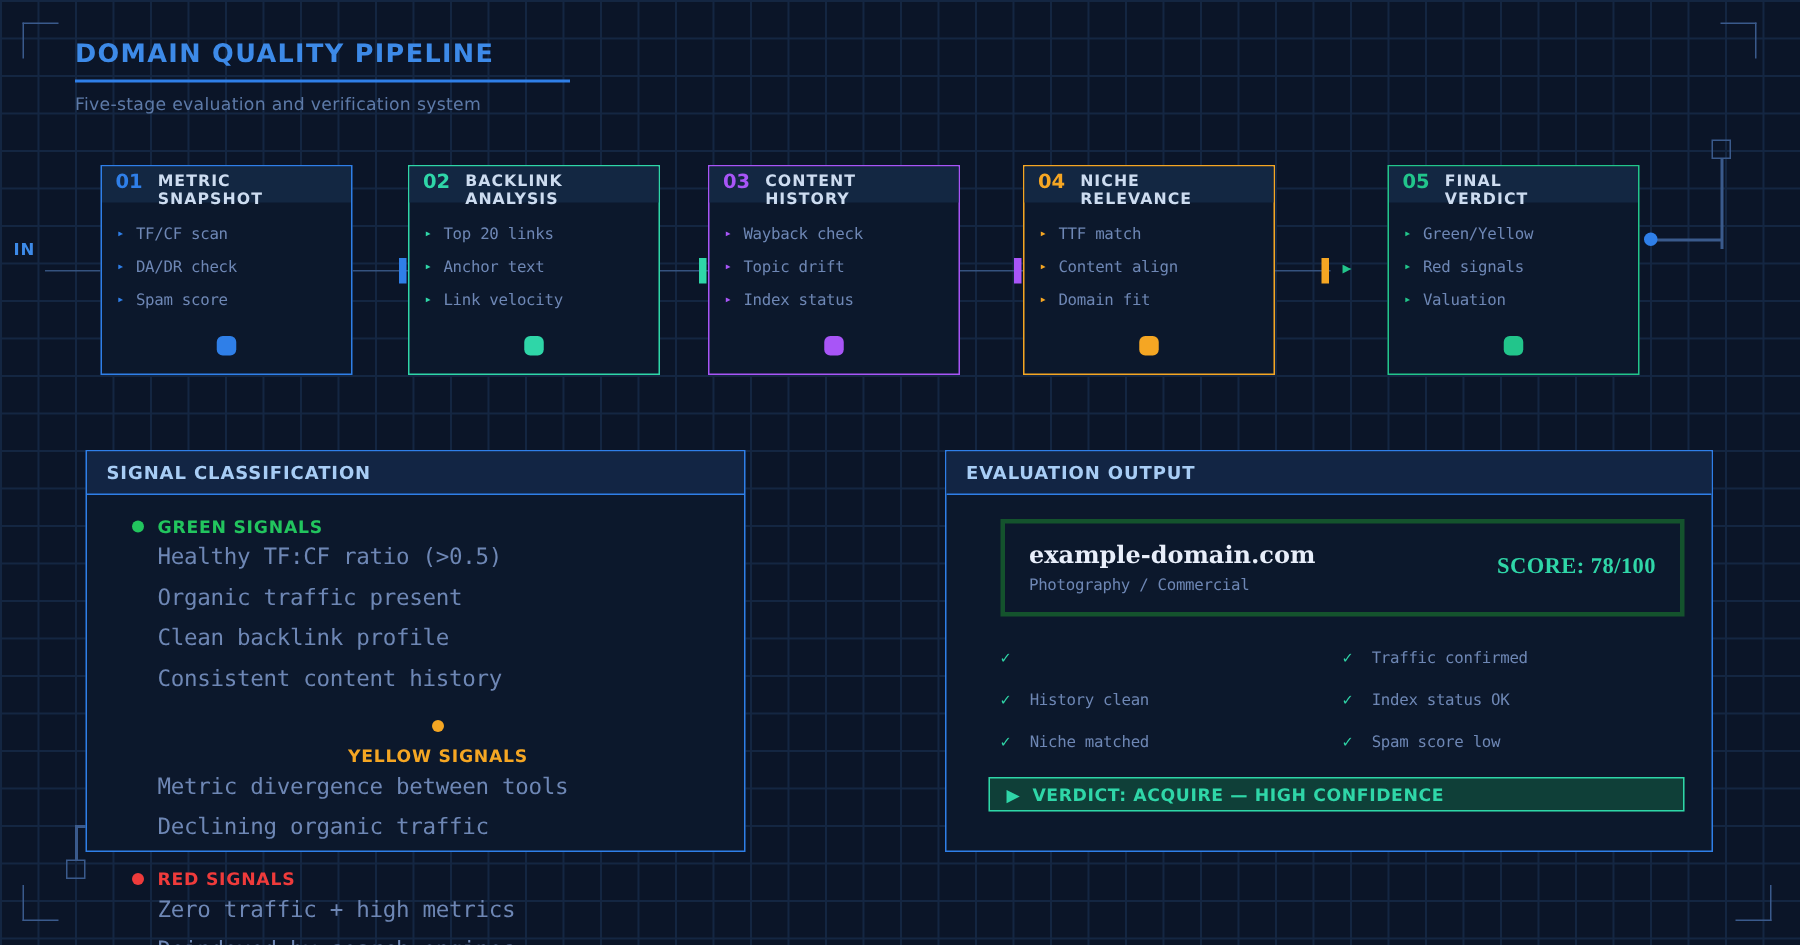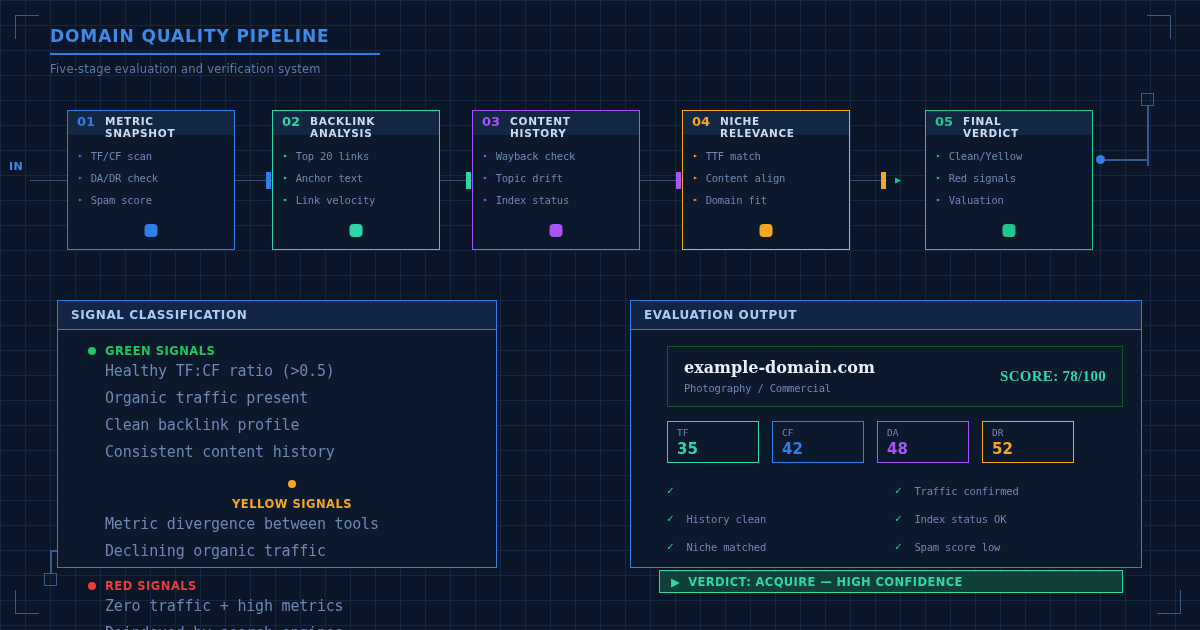--- a/index.html
+++ b/index.html
@@ -292,7 +292,7 @@
       <div class="stage-body">
         <div class="stage-item">
           <span class="tri" style="color: rgb(34, 197, 139);">▸</span>
-          <span>Clean/Yellow</span>
+          <span>Green/Yellow</span>
         </div>
         <div class="stage-item">
           <span class="tri" style="color: rgb(34, 197, 139);">▸</span>

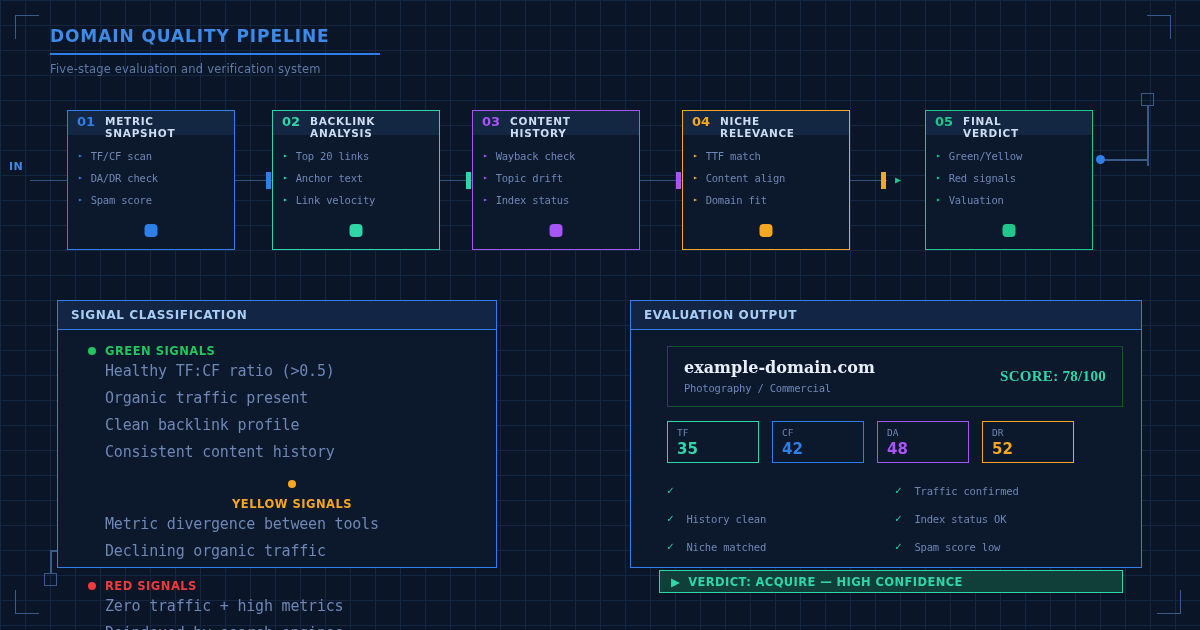--- a/index.html
+++ b/index.html
@@ -118,7 +118,7 @@
 
   
   #domain-card {
-    margin: 16px 18px 0 36px; border: 1px solid #14532d;
+    margin: 16px 18px 0 36px; border: 3px solid #14532d;
     padding: 11px 16px 12px 16px;
     display: flex; align-items: center; justify-content: space-between;
   }

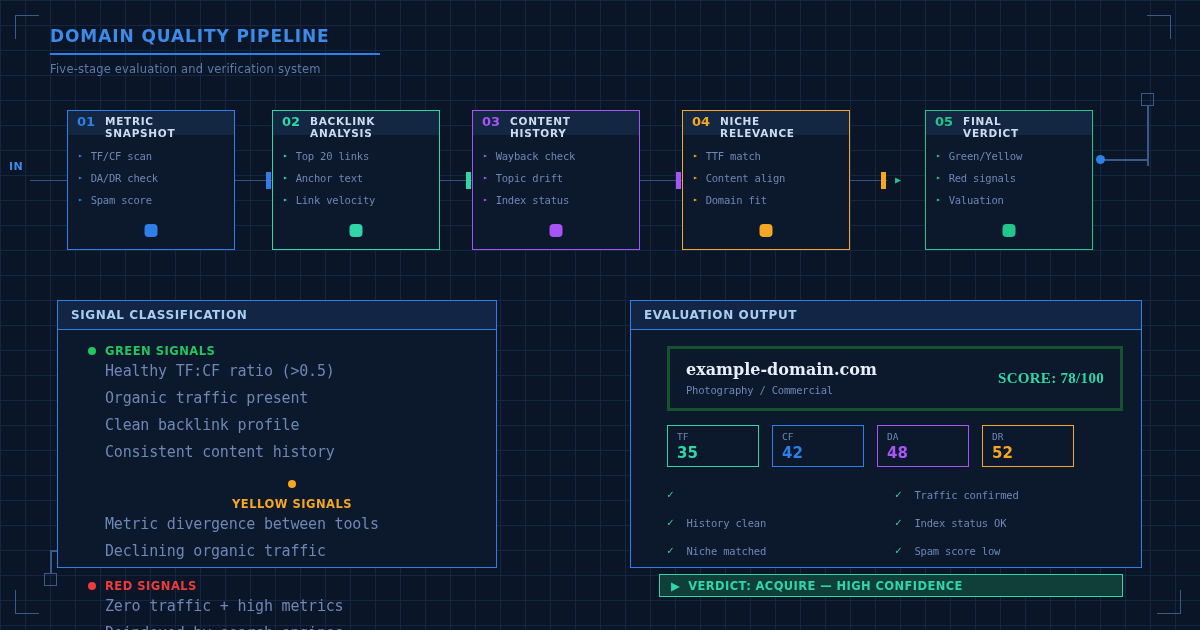--- a/index.html
+++ b/index.html
@@ -350,24 +350,6 @@
     <div id="score">SCORE: 78/100</div>
   </div>
 
-  <div id="metrics">
-      <div class="metric" style="border: 1px solid rgb(47, 214, 168);">
-        <div class="metric-label">TF</div>
-        <div class="metric-value" style="color: rgb(47, 214, 168);">35</div>
-      </div>
-      <div class="metric" style="border: 1px solid rgb(47, 127, 232);">
-        <div class="metric-label">CF</div>
-        <div class="metric-value" style="color: rgb(47, 127, 232);">42</div>
-      </div>
-      <div class="metric" style="border: 1px solid rgb(168, 85, 247);">
-        <div class="metric-label">DA</div>
-        <div class="metric-value" style="color: rgb(168, 85, 247);">48</div>
-      </div>
-      <div class="metric" style="border: 1px solid rgb(245, 166, 35);">
-        <div class="metric-label">DR</div>
-        <div class="metric-value" style="color: rgb(245, 166, 35);">52</div>
-      </div>
-    </div>
   <div id="checks">
       <div class="check">
         <span class="check-mark">✓</span>

